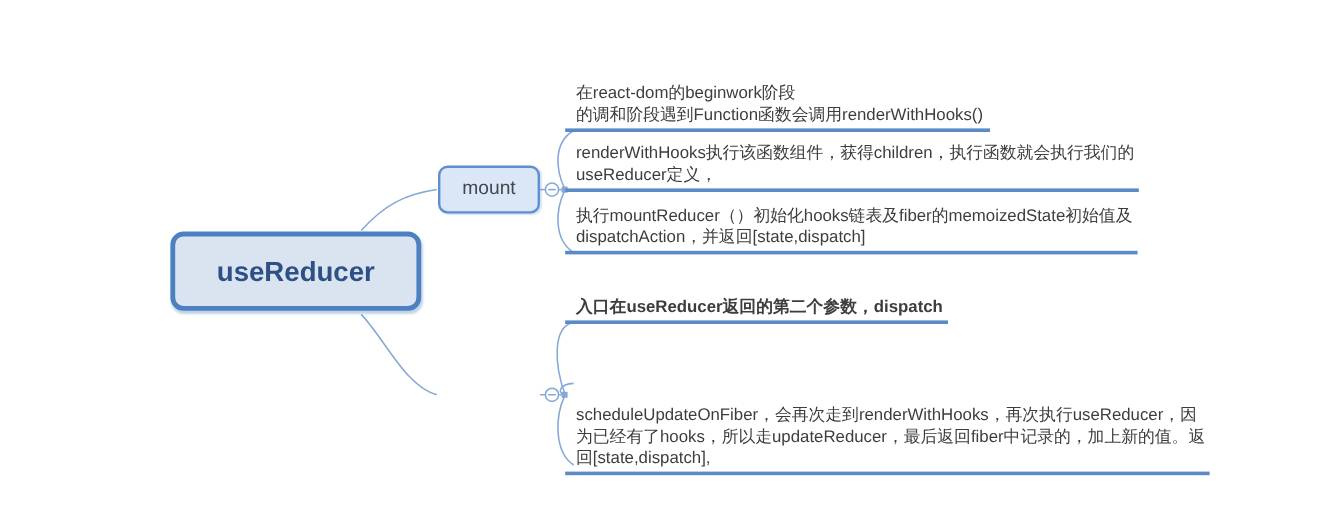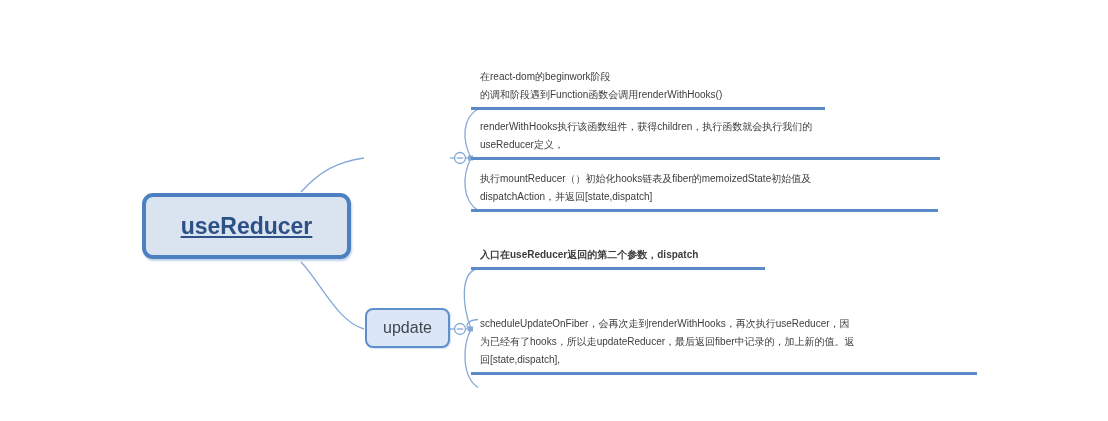--- a/index.html
+++ b/index.html
@@ -77,7 +77,7 @@
     width:max-content;
     white-space:pre-line;
     padding:0 4px 3px 9px;
-    font-size:10px;line-height:18px;
+    font-size:14px;line-height:18px;
     color:var(--topic-text);
   }
   .t1{top:68px;min-width:354px;}

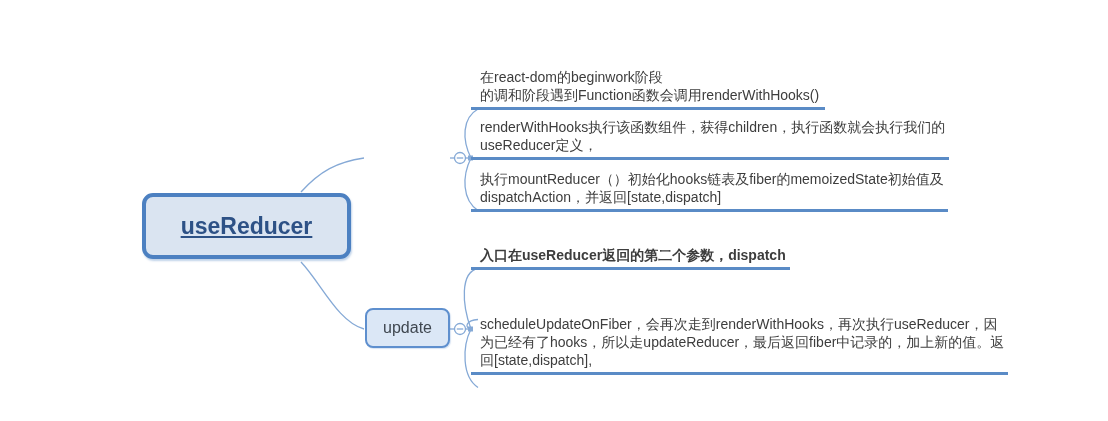--- a/index.html
+++ b/index.html
@@ -122,6 +122,9 @@
     <span>useReducer</span>
   </div>
 
+  <div class="branch-node mount">
+    <span>mount</span>
+  </div>
 
   <div class="branch-node update">
     <span>update</span>

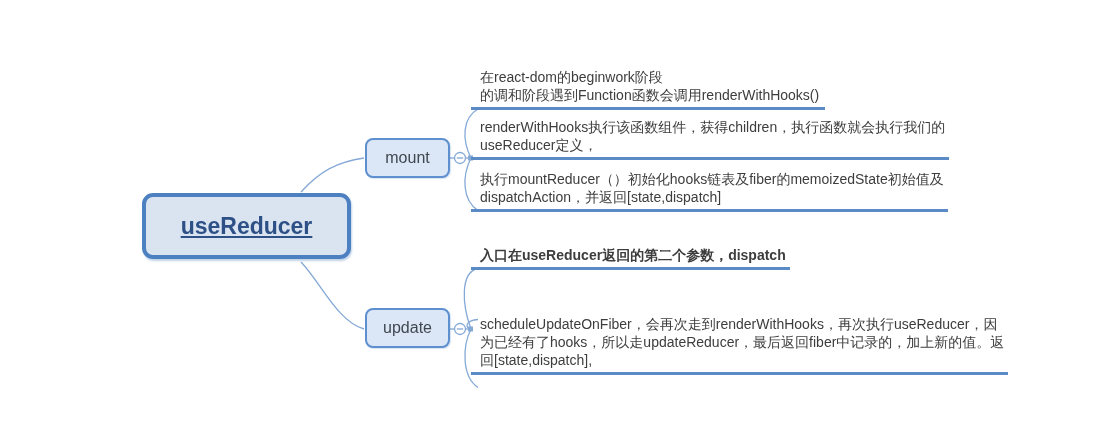--- a/index.html
+++ b/index.html
@@ -51,7 +51,6 @@
     color:var(--root-text);
     font-size:23px;font-weight:bold;
     cursor:default;
-    text-decoration:underline;
   }
   .branch-node{
     position:absolute;left:365px;width:85px;height:40px;

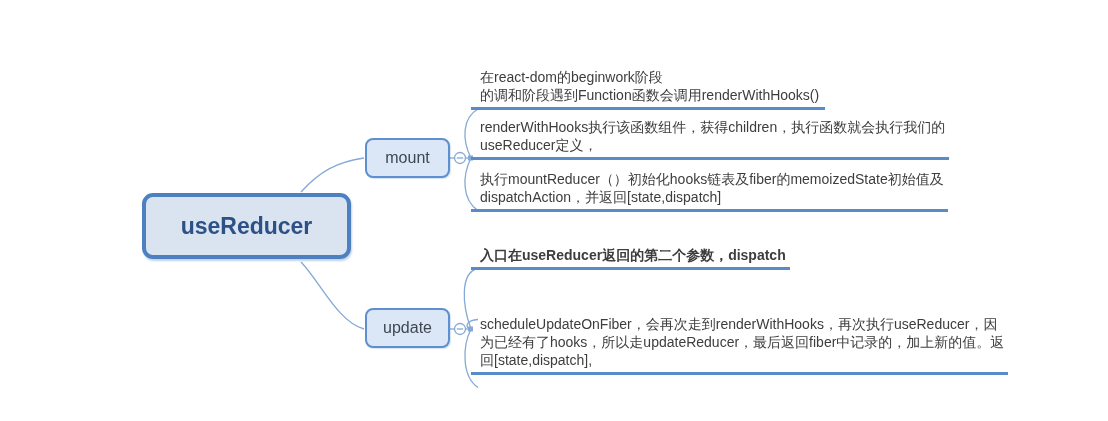--- a/index.html
+++ b/index.html
@@ -125,9 +125,6 @@
     <span>mount</span>
   </div>
 
-  <div class="branch-node update">
-    <span>update</span>
-  </div>
 
   <div class="topic t1">
     <span class="topic-text">在react-dom的beginwork阶段

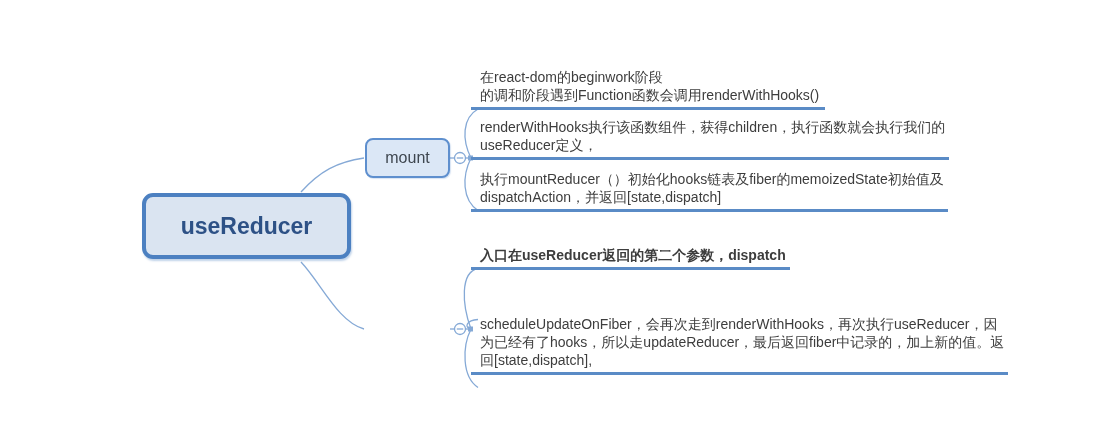--- a/index.html
+++ b/index.html
@@ -84,7 +84,7 @@
   .t3{top:170px;min-width:467px;}
   .t4{top:246px;min-width:294px;font-weight:bold;}
   .t5{top:279px;min-width:506px;}
-  .t6{top:315px;min-width:506px;}
+  .t6{top:336px;min-width:506px;}
 </style>
 </head>
 <body>

